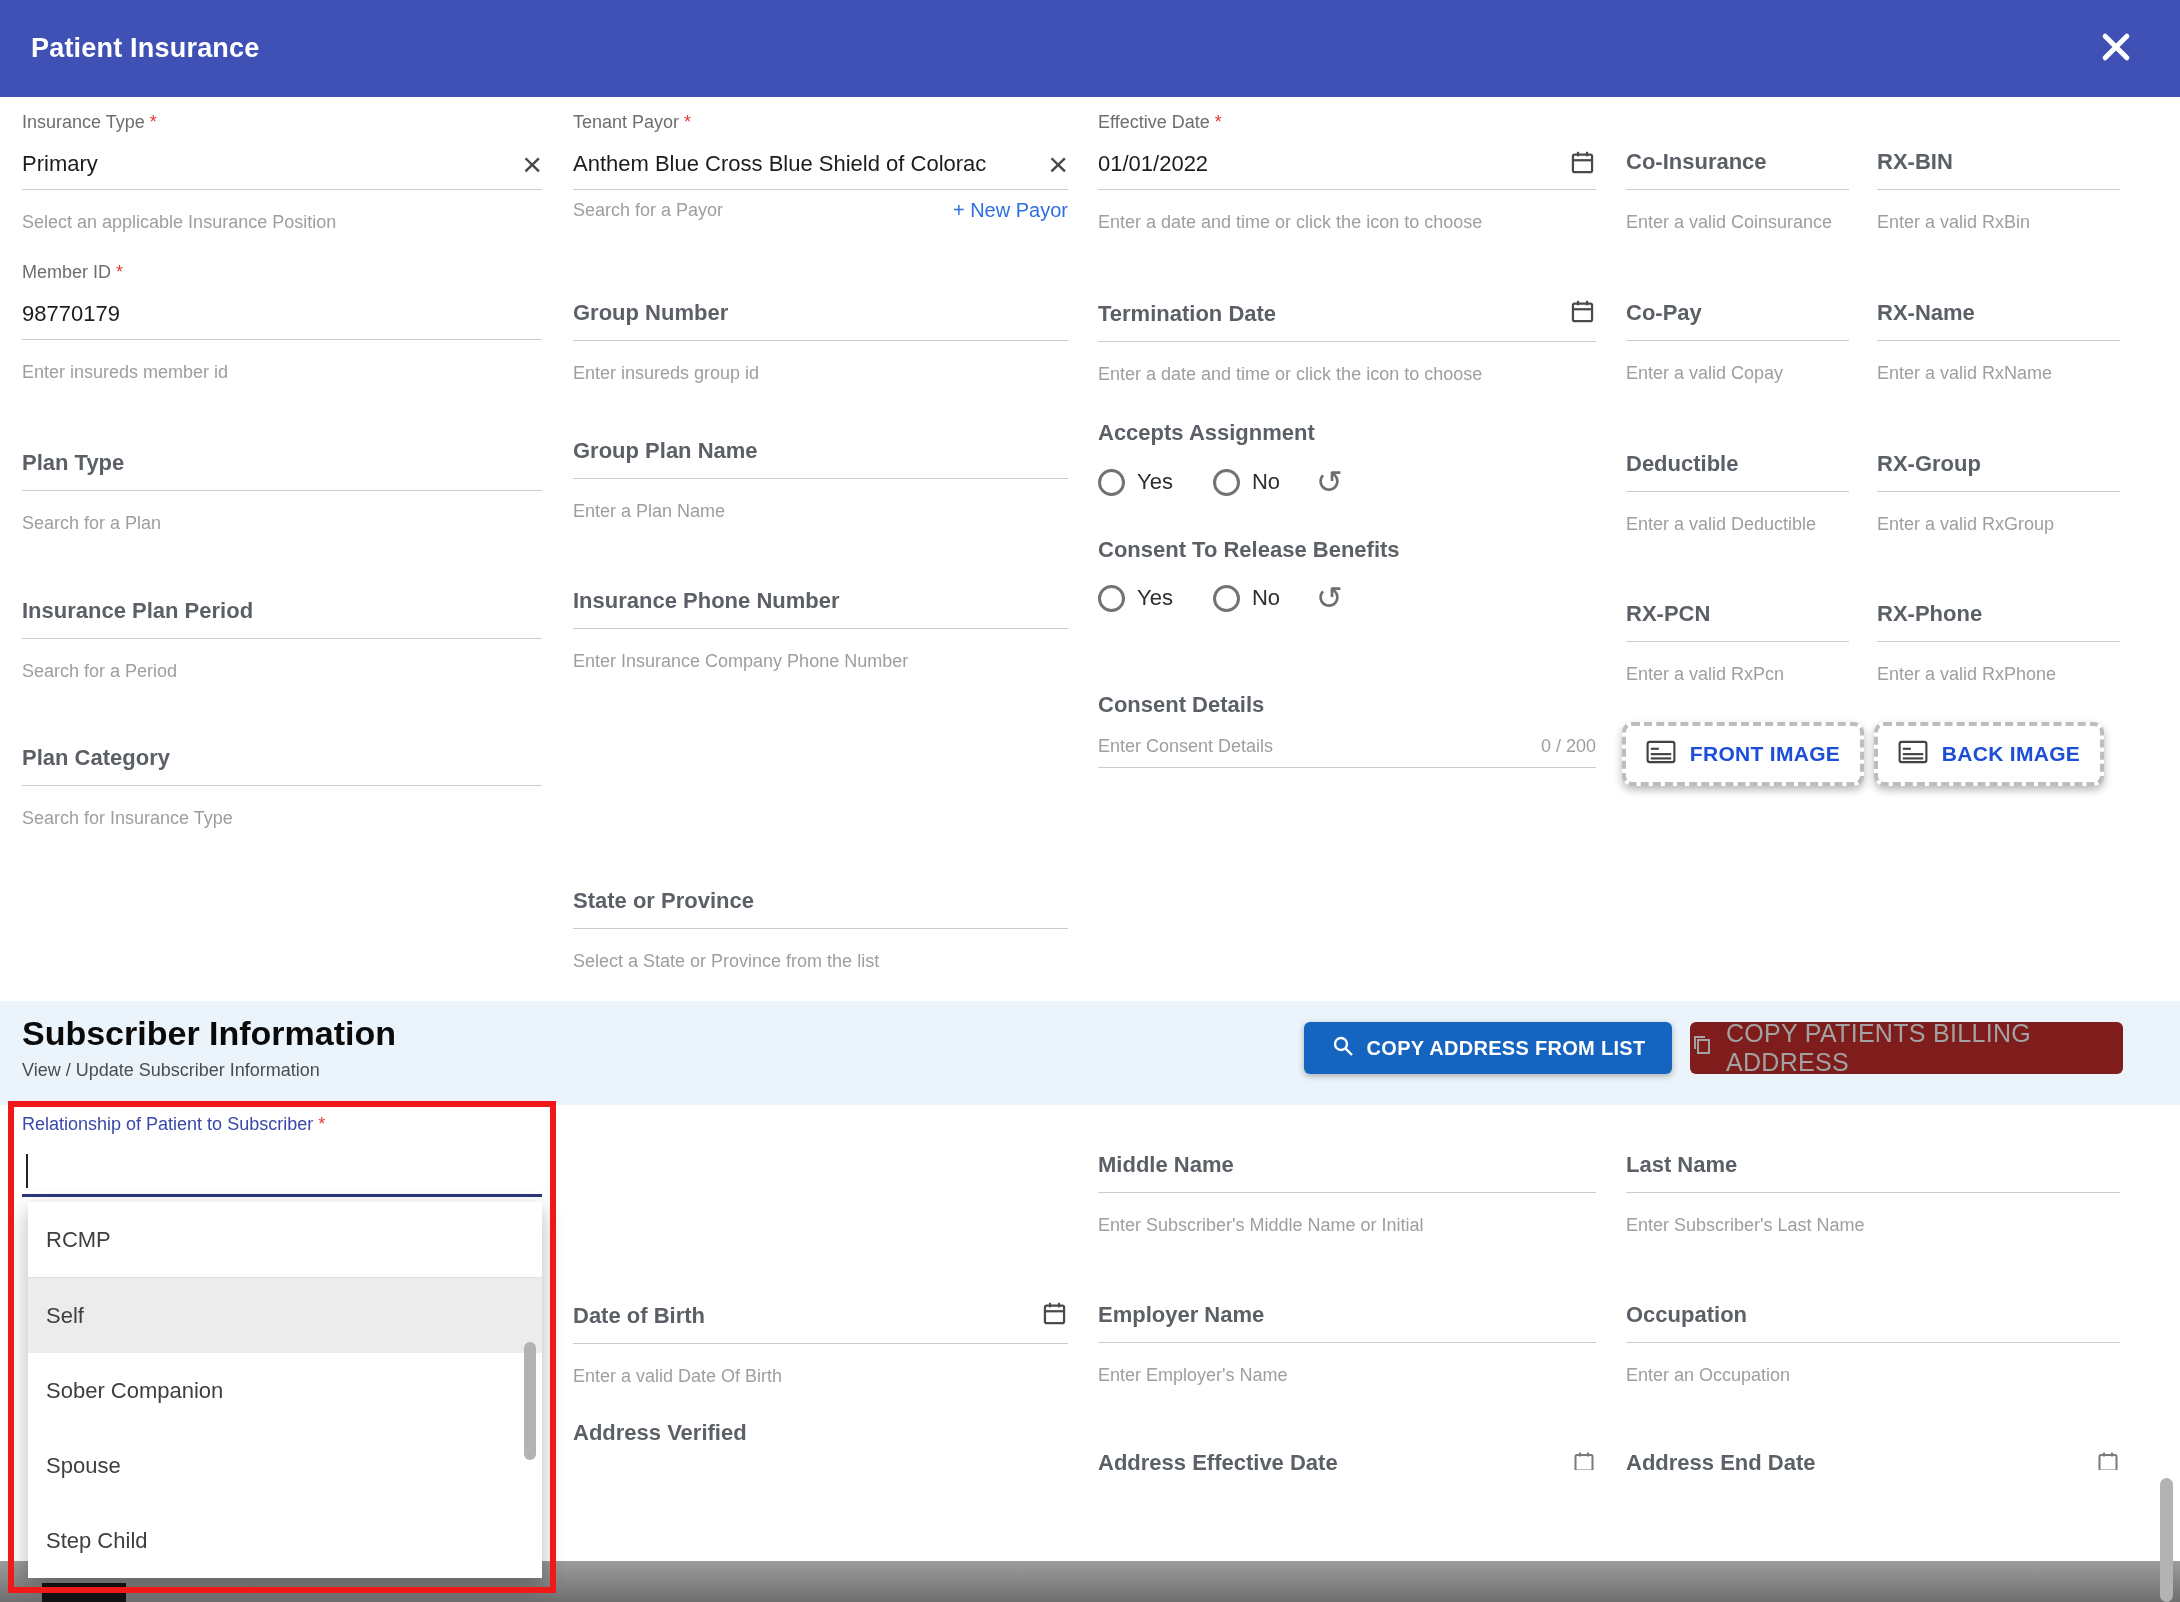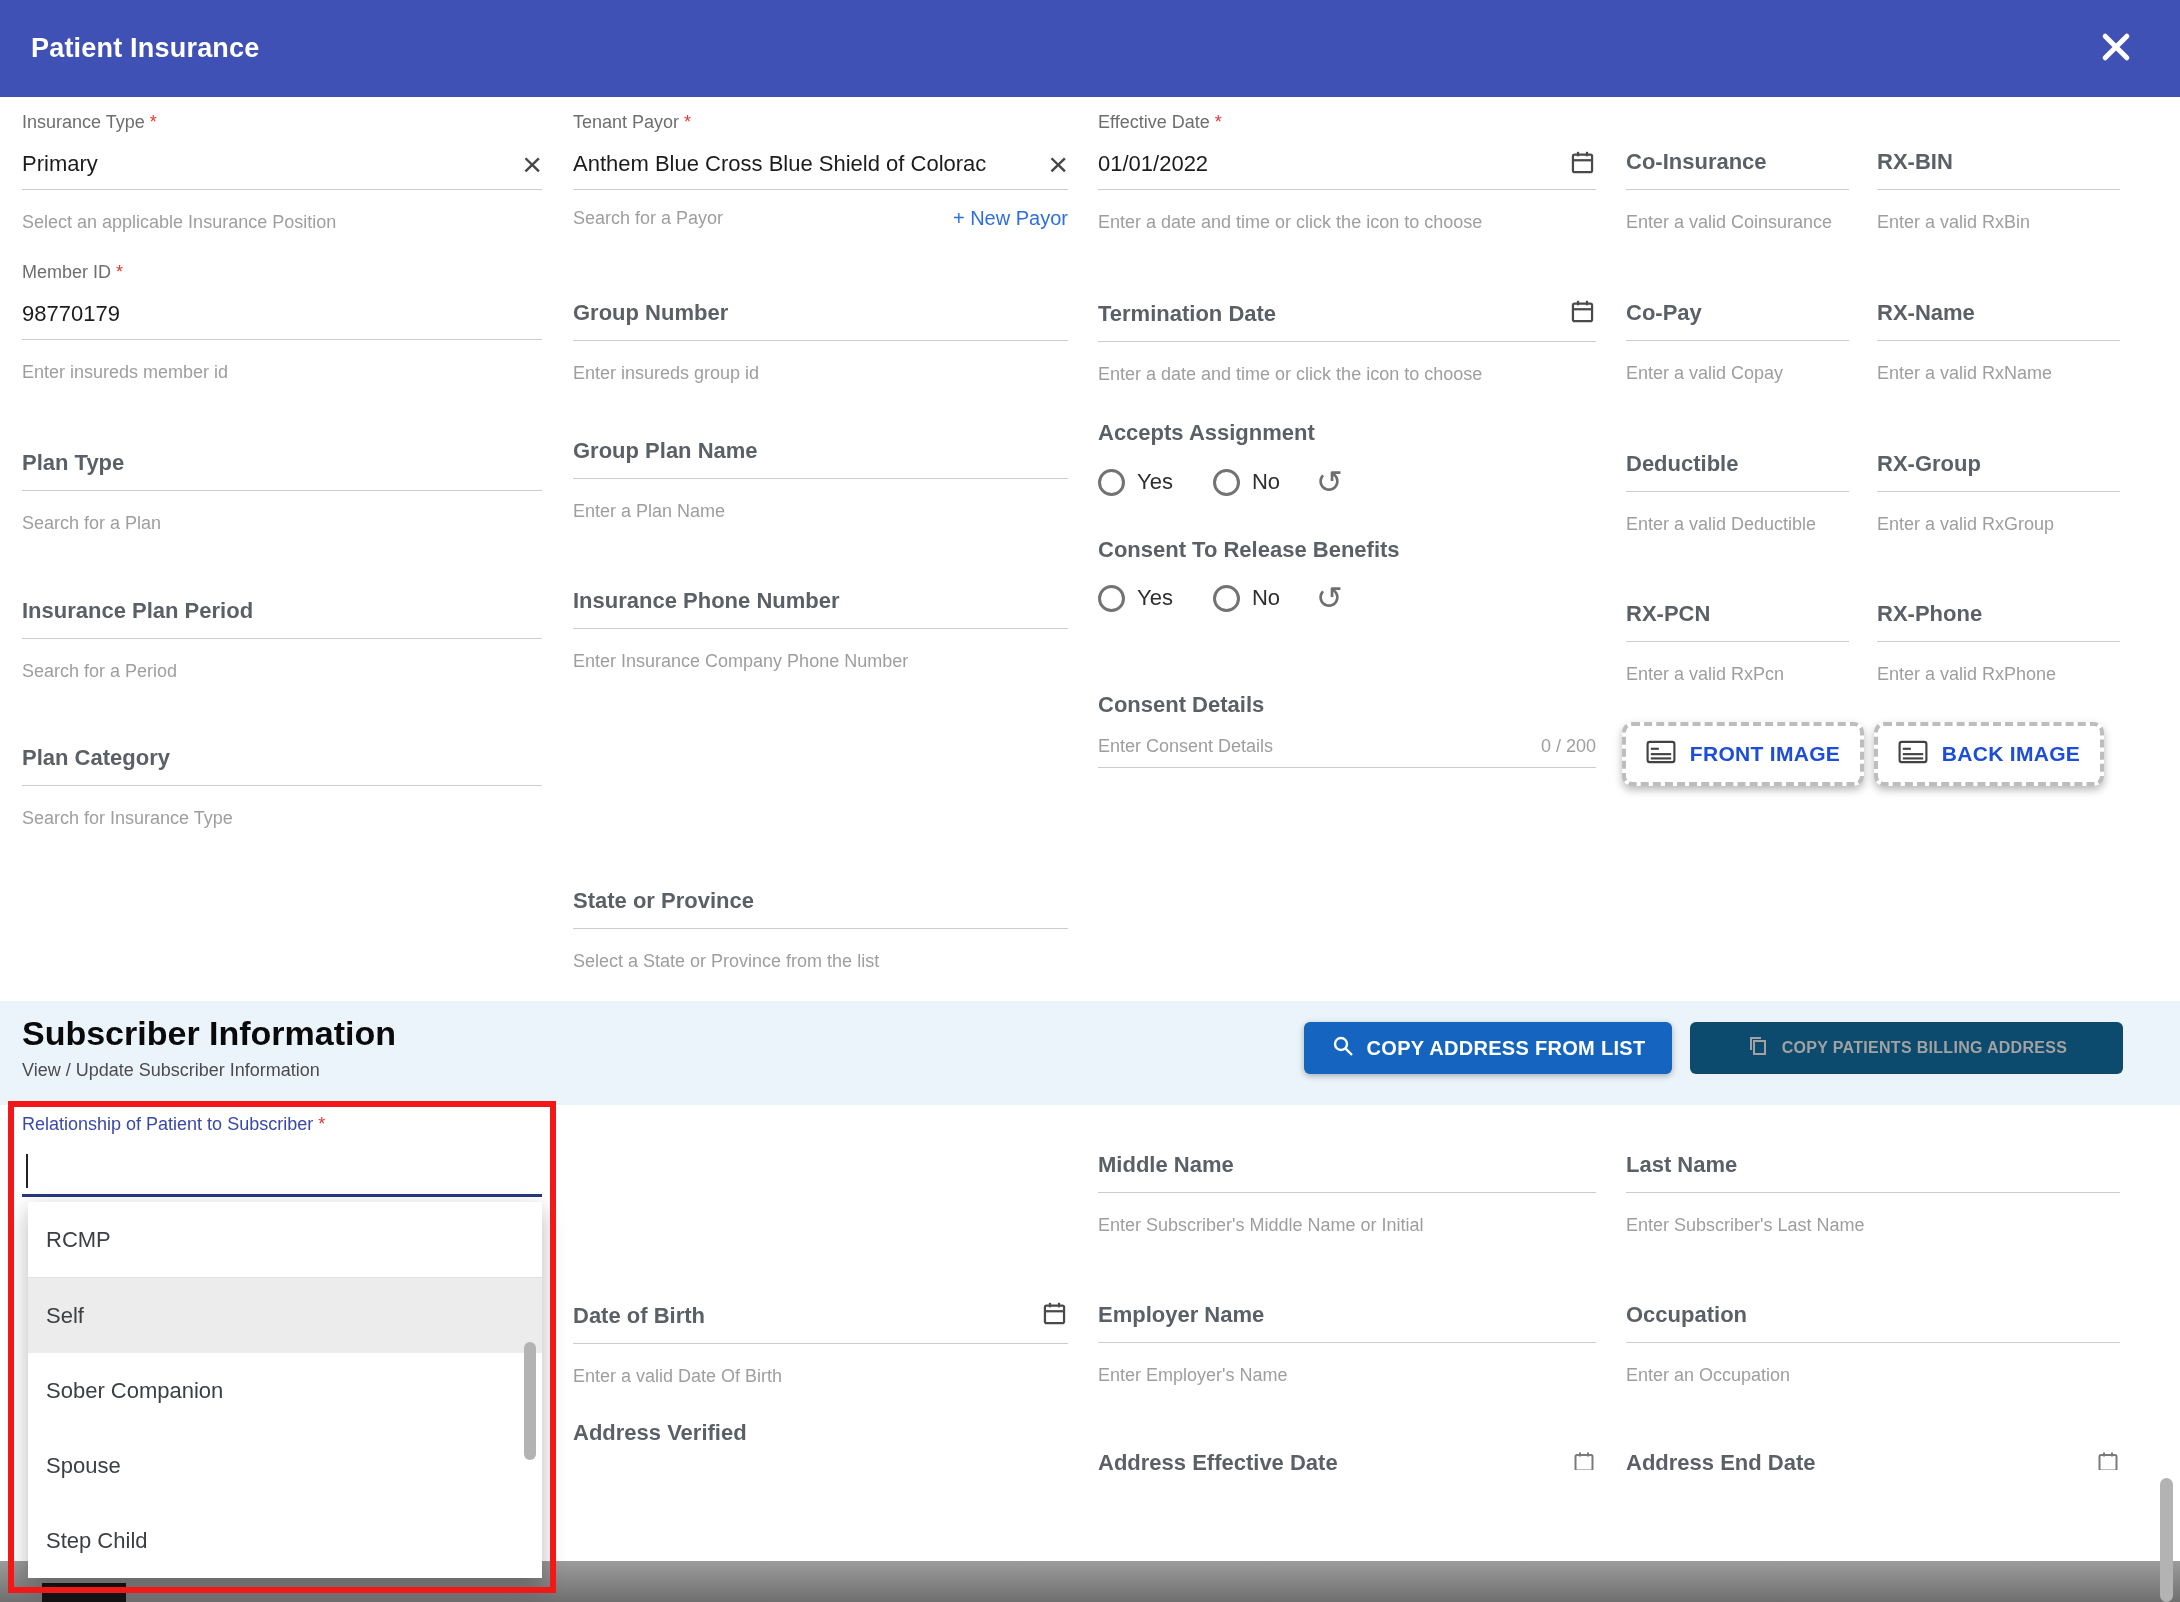--- a/index.html
+++ b/index.html
@@ -20,7 +20,7 @@
   .ph{font-size:18px;line-height:24px;color:#9e9e9e}
   .lrow{display:flex;align-items:flex-end;justify-content:space-between;min-height:30px}
   .flabel-lg{font-size:22px;line-height:30px;font-weight:700;color:#5b5f66}
-  .helper-row{display:flex;justify-content:space-between;align-items:center;margin-top:16px}
+  .helper-row{display:flex;justify-content:space-between;align-items:center;margin-top:8px}
   .counter{font-size:18px;color:#9e9e9e}
   .link{color:#2d6fe0;font-size:20px;cursor:pointer;white-space:nowrap}
   .radio-row{display:flex;align-items:center}

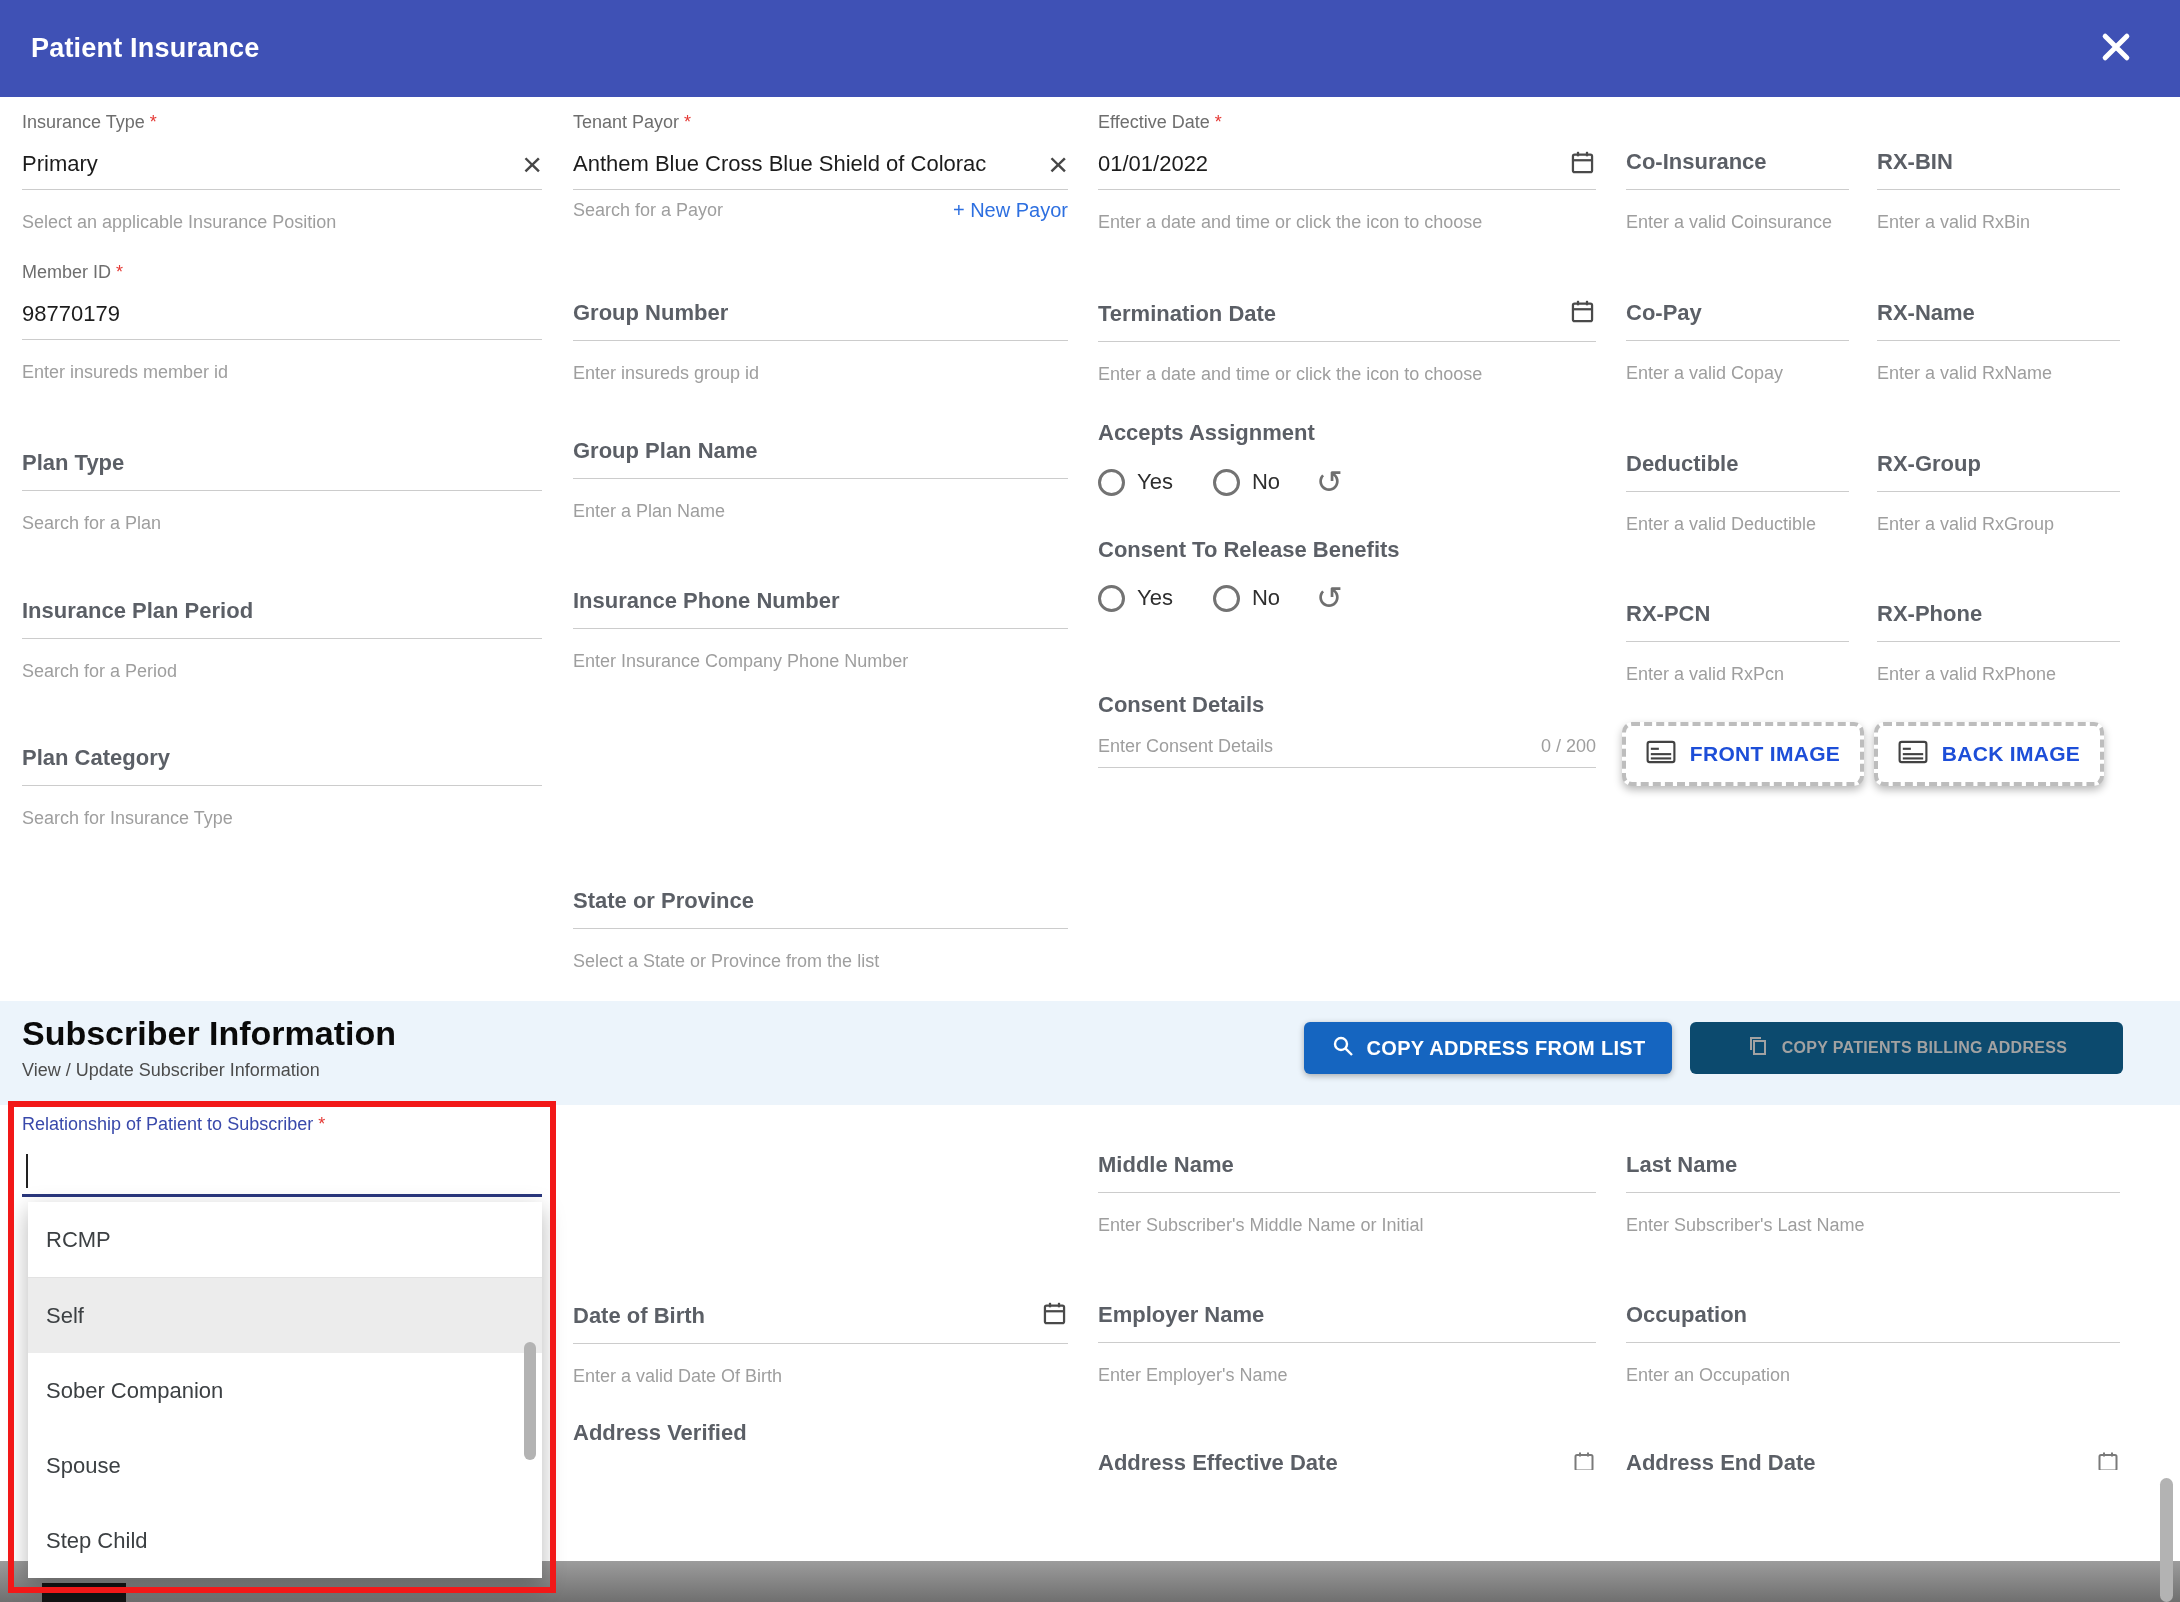--- a/index.html
+++ b/index.html
@@ -32,7 +32,7 @@
   .band-title{font-size:34px;font-weight:700;color:#0a0a0a}
   .band-sub{font-size:18px;color:#4c4c4c}
   .btn-blue{display:flex;align-items:center;justify-content:center;gap:12px;background:#1565c0;color:#fff;font-size:20px;font-weight:700;letter-spacing:.3px;border-radius:6px;box-shadow:0 2px 6px rgba(0,0,0,.3);cursor:pointer}
-  .btn-gray{display:flex;align-items:center;justify-content:center;gap:12px;background:#0c4a6e;color:#a2a2a2;font-size:16px;font-weight:700;letter-spacing:.3px;border-radius:6px;cursor:default}
+  .btn-gray{display:flex;align-items:center;justify-content:center;gap:12px;background:#7f1d1d;color:#a2a2a2;font-size:25px;font-weight:400;letter-spacing:.3px;border-radius:6px;cursor:default}
   .rel-label{font-size:18px;line-height:24px;color:#3949ab}
   .caret{width:2px;height:34px;background:#222}
   .focus-line{height:3px;background:#28357a}

